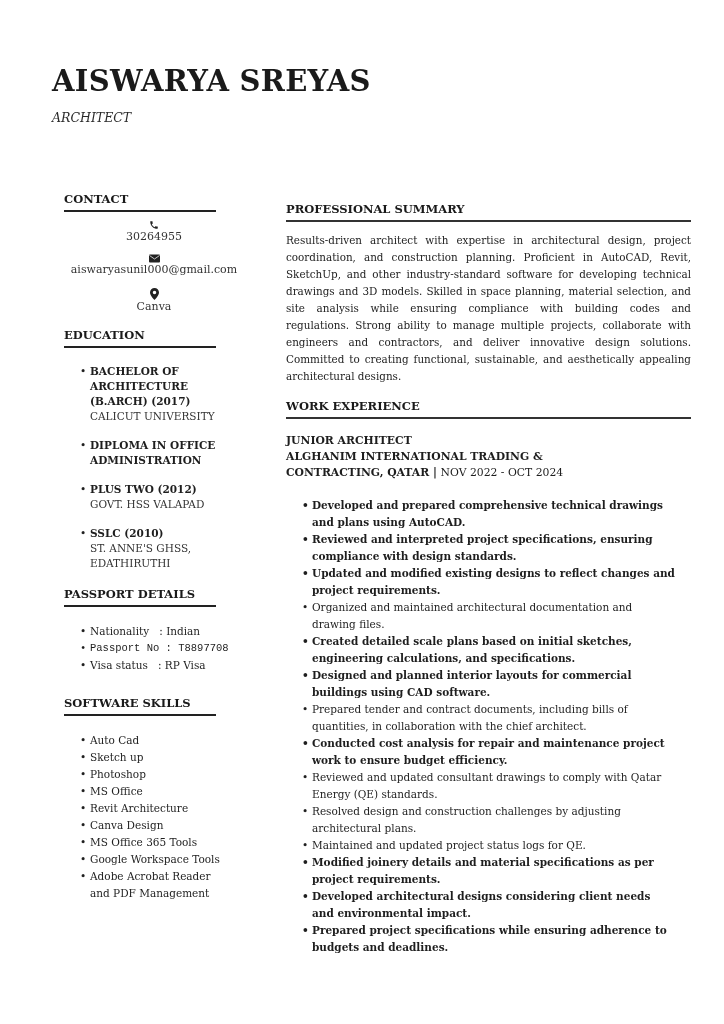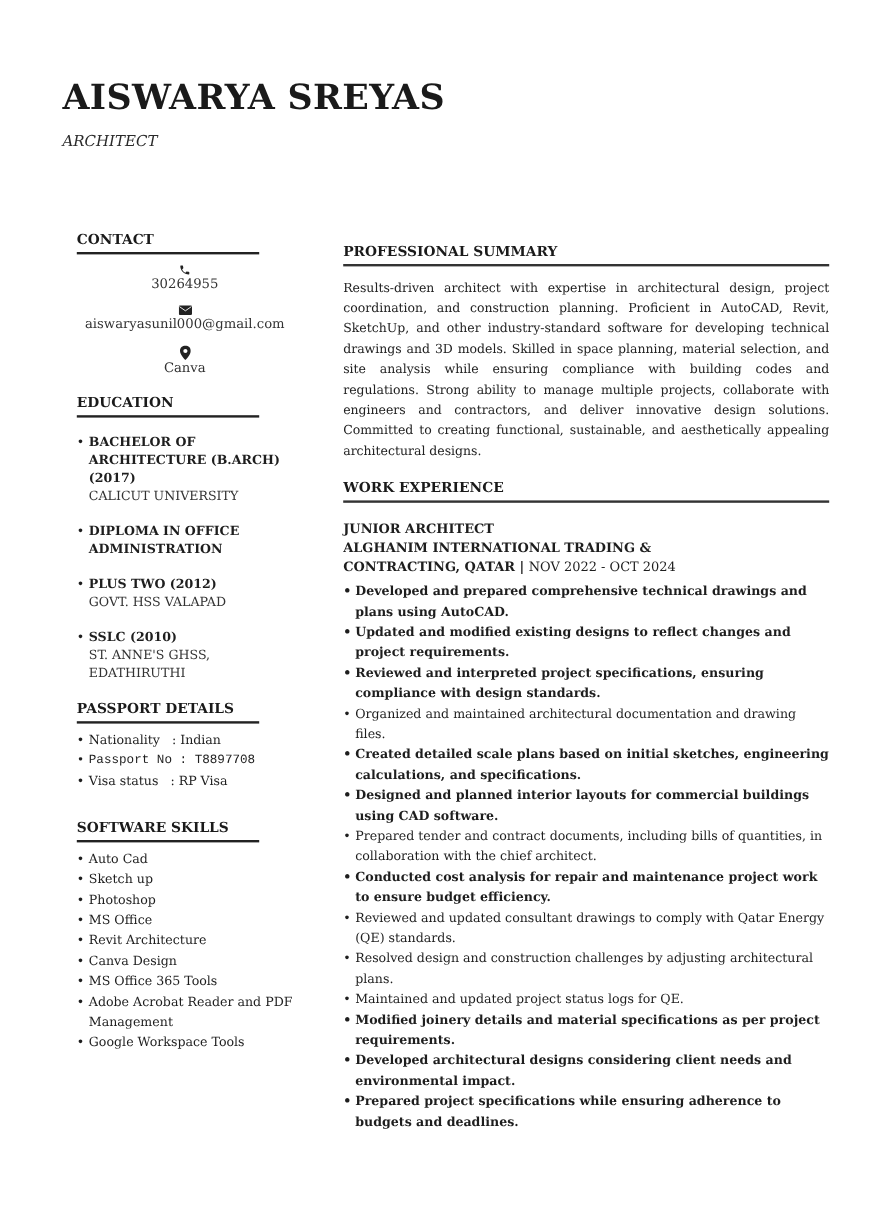--- a/index.html
+++ b/index.html
@@ -20,7 +20,7 @@
   .contact-row .ic { width: 22px; display: inline-flex; justify-content: center; margin-right: 0px; }
   .contact-row span.txt { margin-left: 0px; }
 
-  ul { list-style: none; margin: 0; padding: 0; }
+  ul { list-style: none; margin: 16px; padding: 0; }
   .edu li { position: relative; padding-left: 10px; font-size: 10.5px; margin-bottom: 14px; line-height: 15px; }
   .edu li::before, .bl li::before, .work li::before { content: "•"; position: absolute; left: 0; top: 0; }
   .edu .deg { font-weight: bold; display: block; }

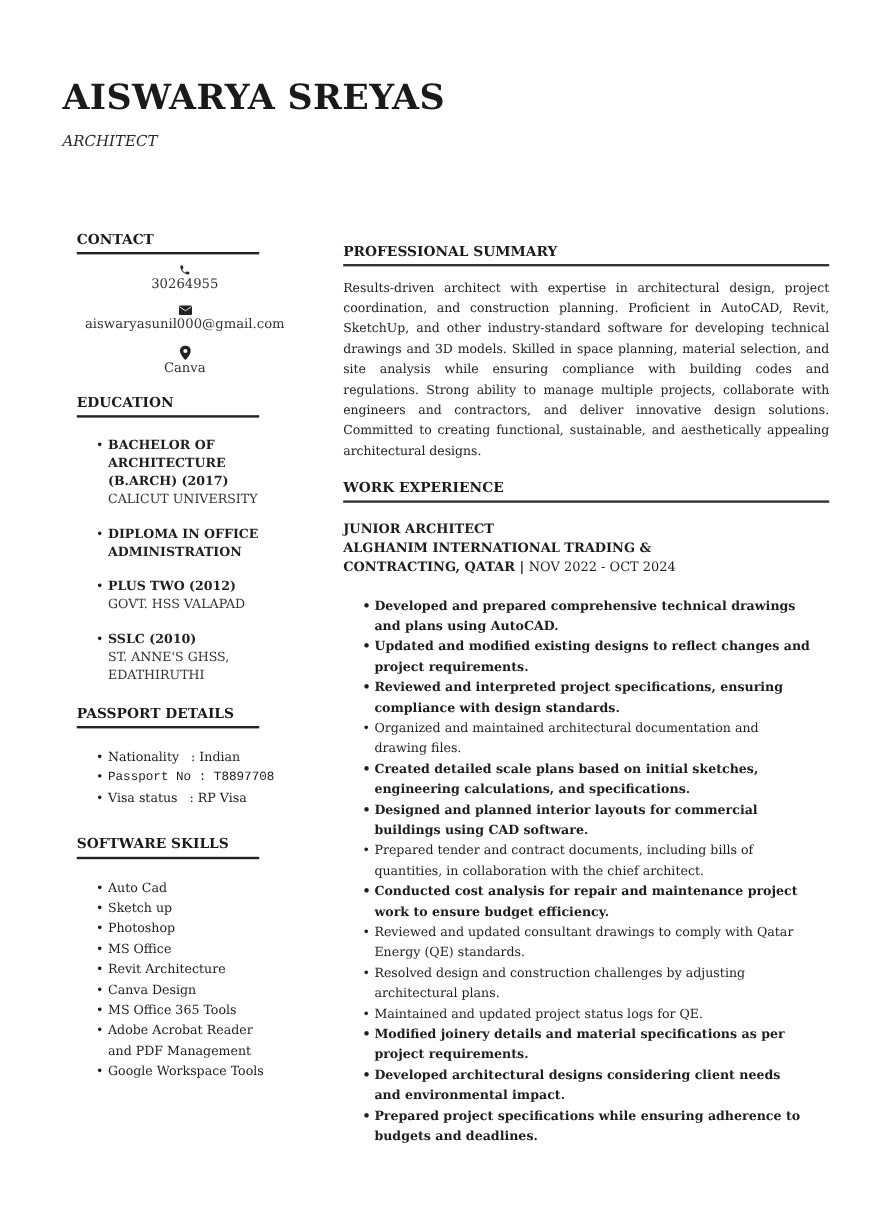--- a/index.html
+++ b/index.html
@@ -140,8 +140,8 @@
     </div>
     <ul class="work">
       <li class="bold">Developed and prepared comprehensive technical drawings and plans using AutoCAD.</li>
+      <li class="bold">Reviewed and interpreted project specifications, ensuring compliance with design standards.</li>
       <li class="bold">Updated and modified existing designs to reflect changes and project requirements.</li>
-      <li class="bold">Reviewed and interpreted project specifications, ensuring compliance with design standards.</li>
       <li>Organized and maintained architectural documentation and drawing files.</li>
       <li class="bold">Created detailed scale plans based on initial sketches, engineering calculations, and specifications.</li>
       <li class="bold">Designed and planned interior layouts for commercial buildings using CAD software.</li>

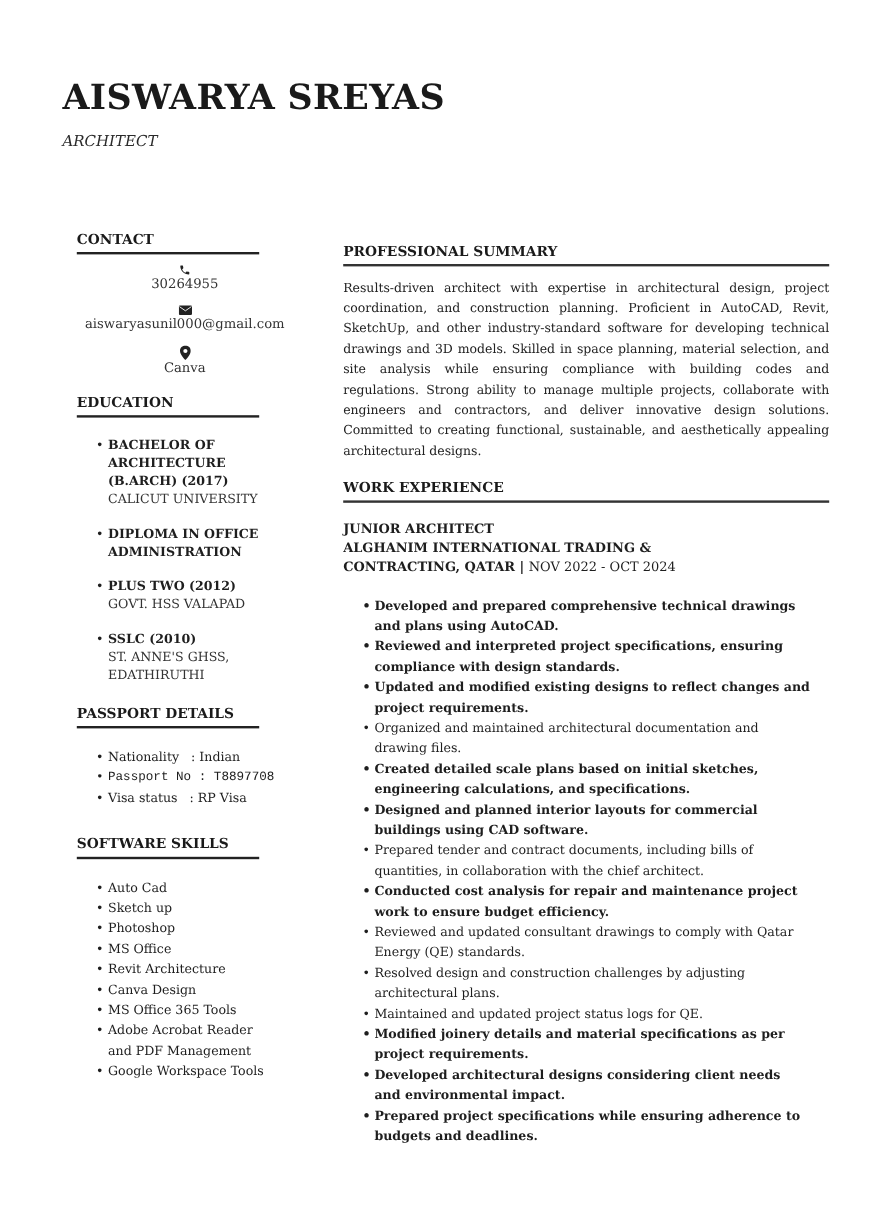--- a/index.html
+++ b/index.html
@@ -116,8 +116,8 @@
       <li>Revit Architecture</li>
       <li>Canva Design</li>
       <li>MS Office 365 Tools</li>
+      <li>Google Workspace Tools</li>
       <li>Adobe Acrobat Reader and PDF Management</li>
-      <li>Google Workspace Tools</li>
     </ul>
   </div>
 </div>

